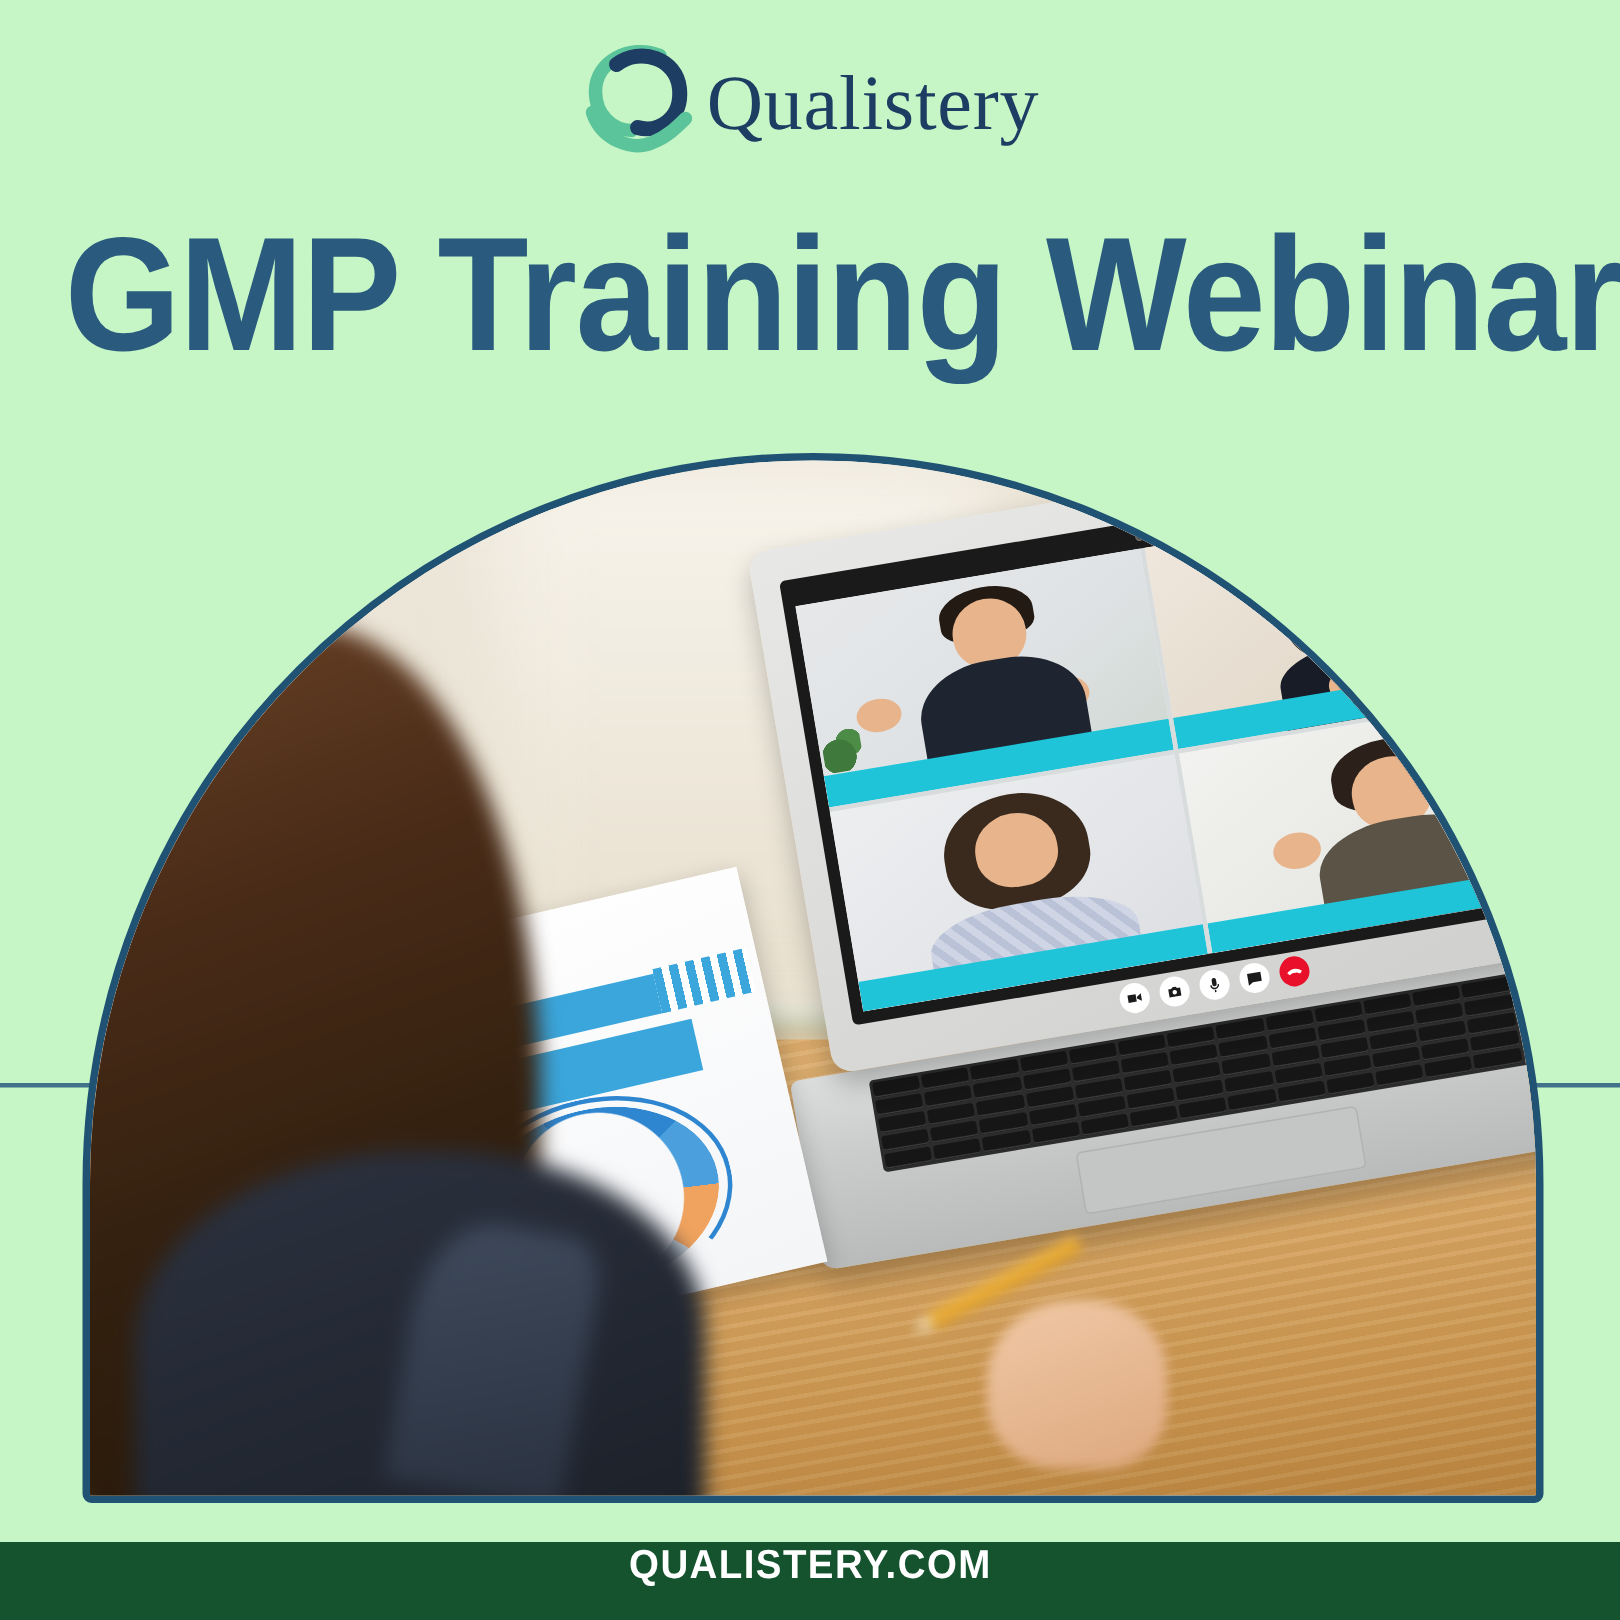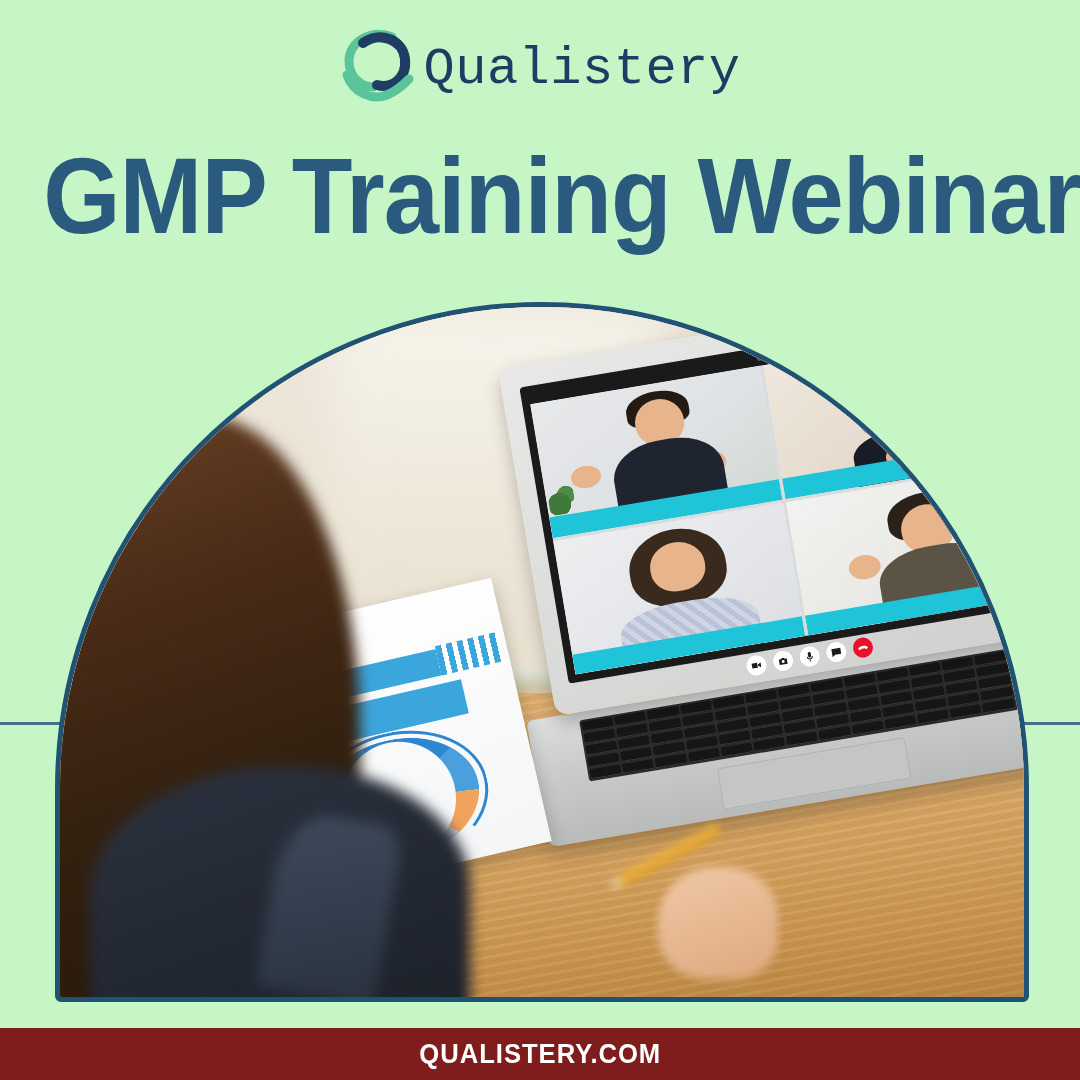--- a/index.html
+++ b/index.html
@@ -20,7 +20,7 @@
   }
   .brand-mark { width:78px; height:86px; display:block; }
   .brand-word {
-    font-family:Liberation Mono, monospace;
+    font-family:Liberation Serif, serif;
     font-size:52px;
     color:#1e3d63;
     letter-spacing:0.5px;

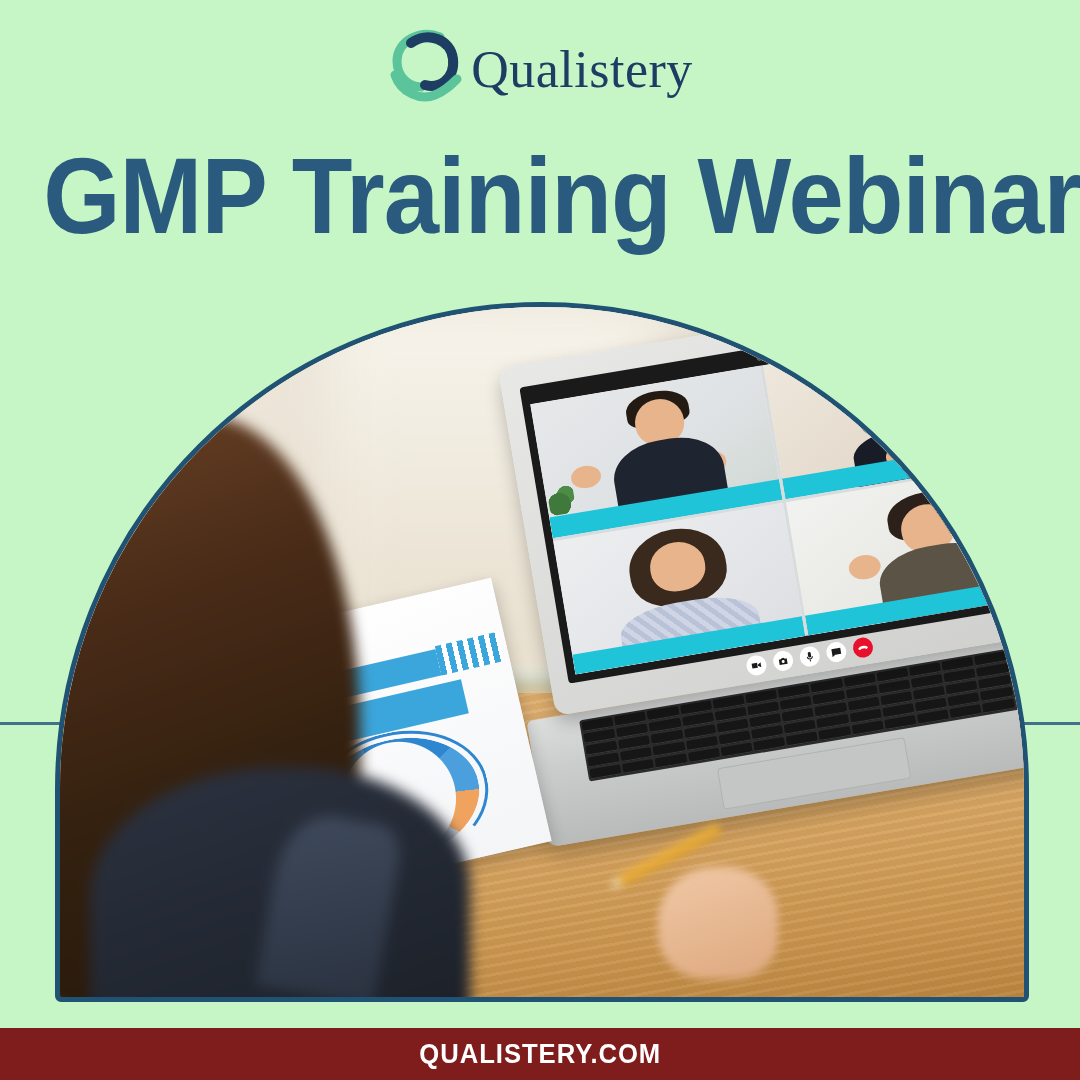--- a/index.html
+++ b/index.html
@@ -325,8 +325,8 @@
   
   .footer {
     position:absolute; left:0; bottom:0; width:1080px; height:52px;
-    background:#7f1d1d;
-    display:flex; align-items:center; justify-content:center;
+    background:#14532d;
+    display:flex; justify-content:center;
   }
   .footer-text {
     color:#ffffff;

